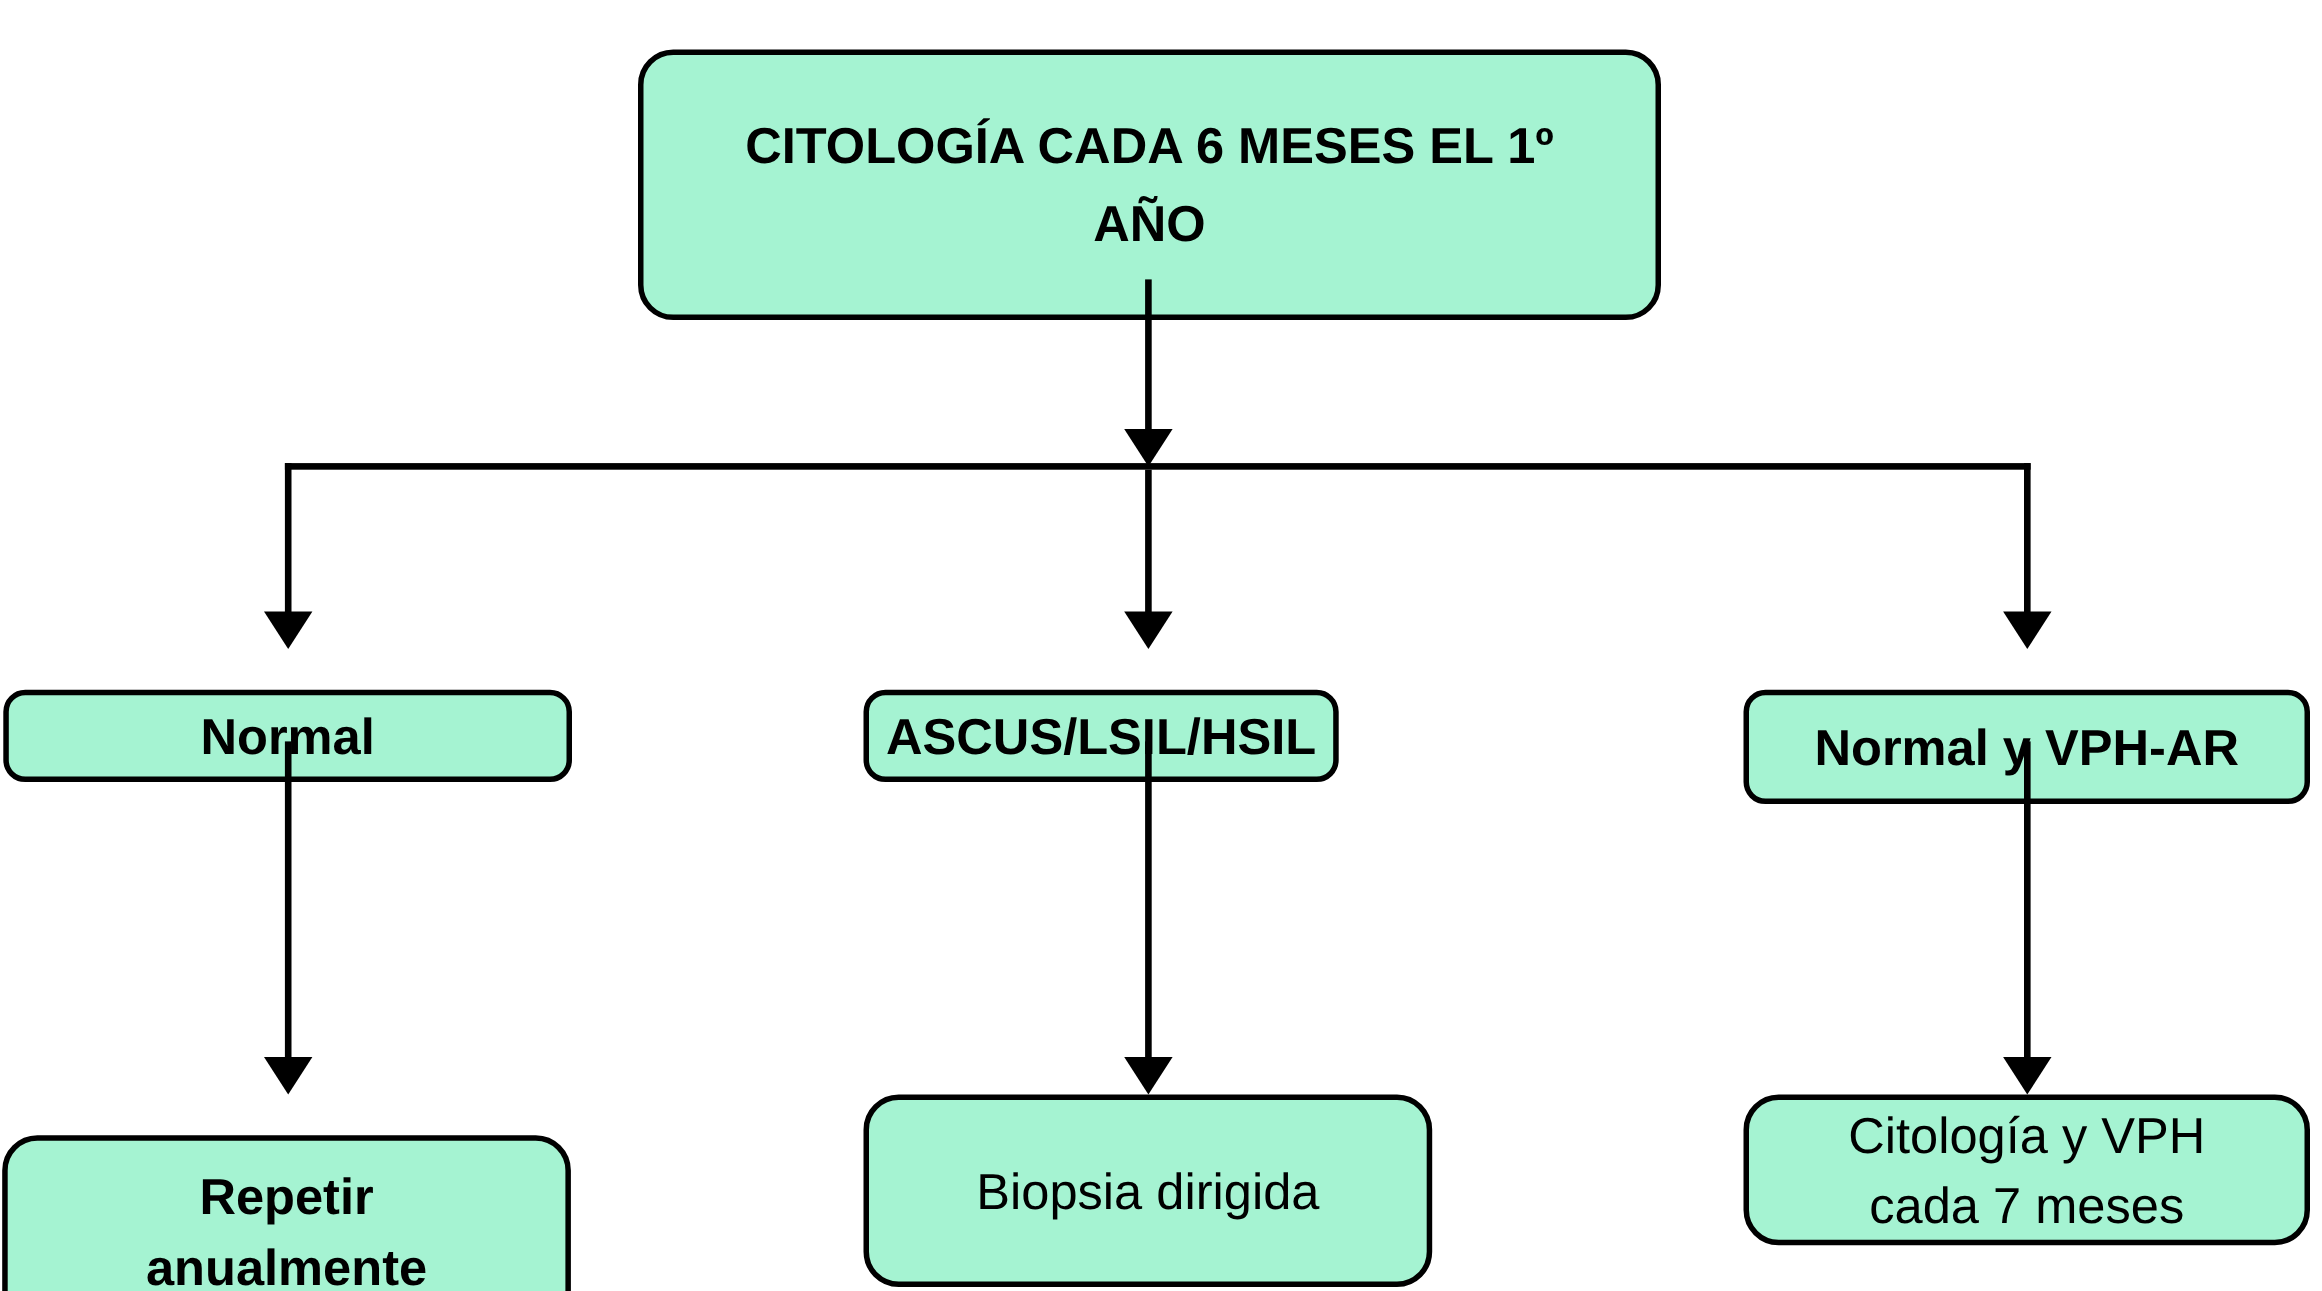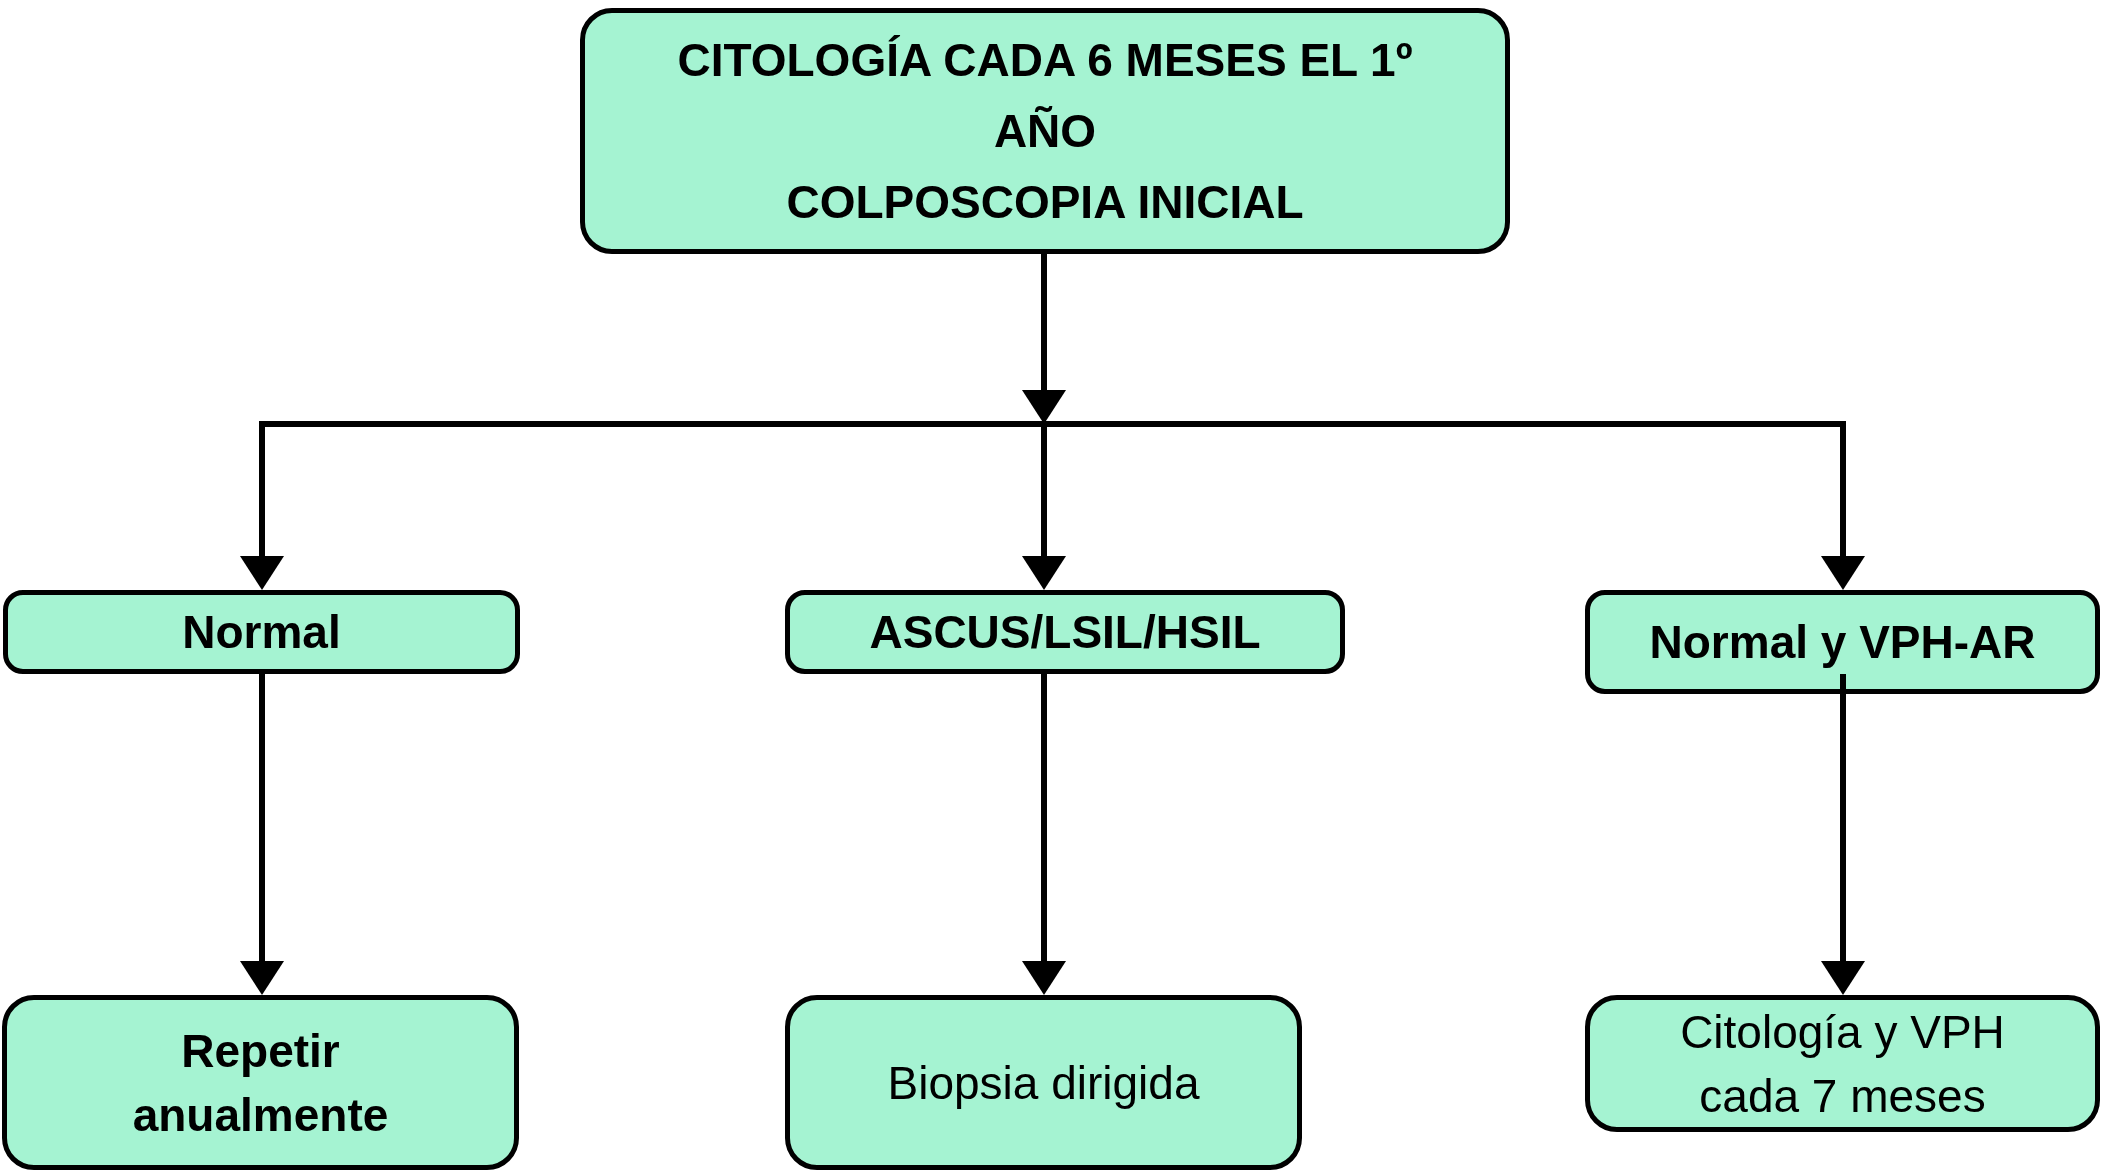--- a/index.html
+++ b/index.html
@@ -29,7 +29,7 @@
     font-size: 46px;
     line-height: 64px;
   }
-  .node.bold { font-weight: bold; }
+  .node.bold { font-weight: bold; margin-top: 37px; }
   .node.rounded-lg { border-radius: 32px; }
   .node.rounded-md { border-radius: 20px; }
 

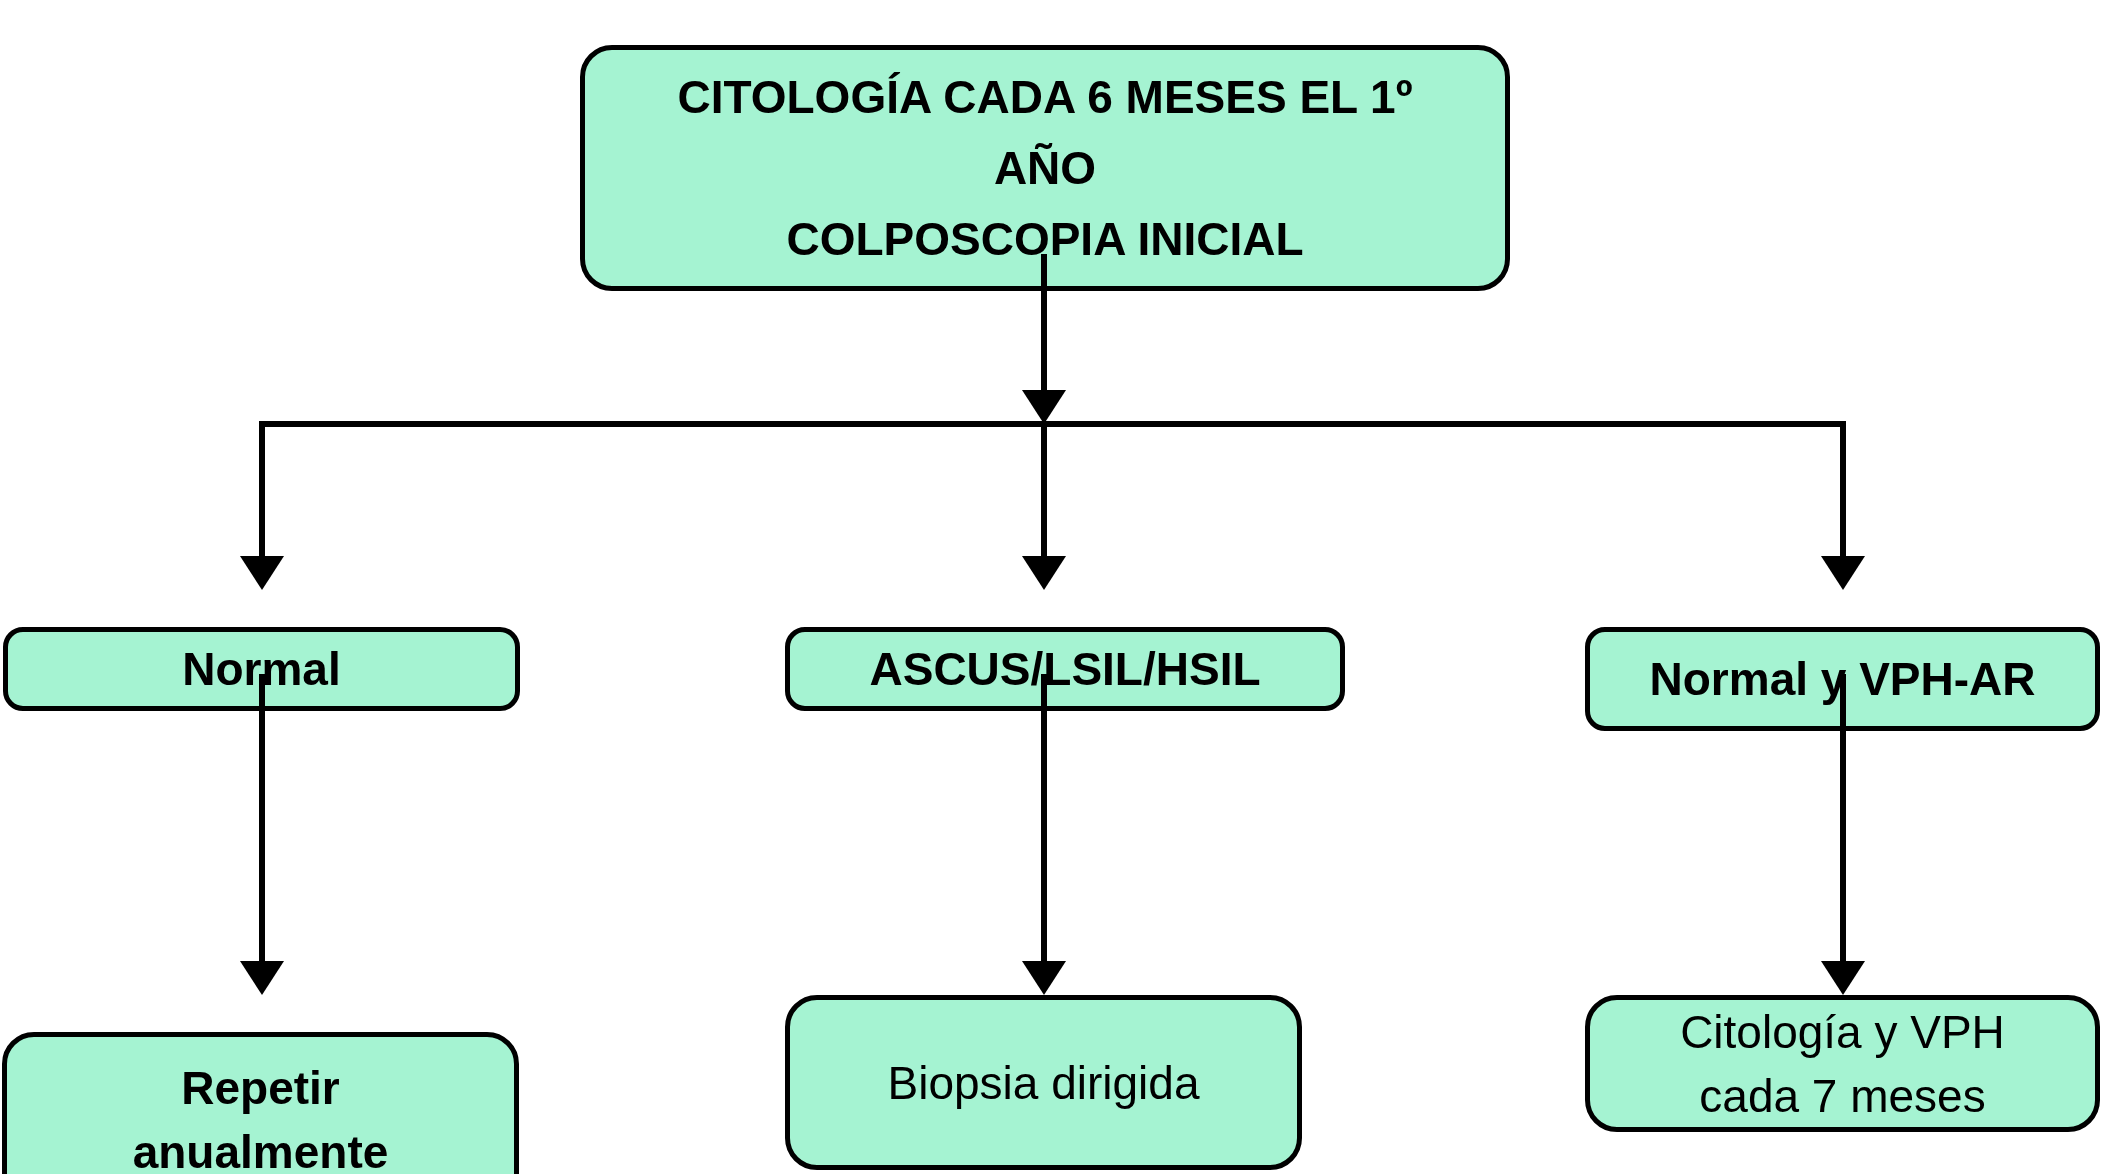--- a/index.html
+++ b/index.html
@@ -82,7 +82,6 @@
   <div class="node node-root bold rounded-lg">
     <div>CITOLOGÍA CADA 6 MESES EL 1º</div>
     <div>AÑO</div>
-    <div>COLPOSCOPIA INICIAL</div>
   </div>
 
   <div class="line stem-root"></div>

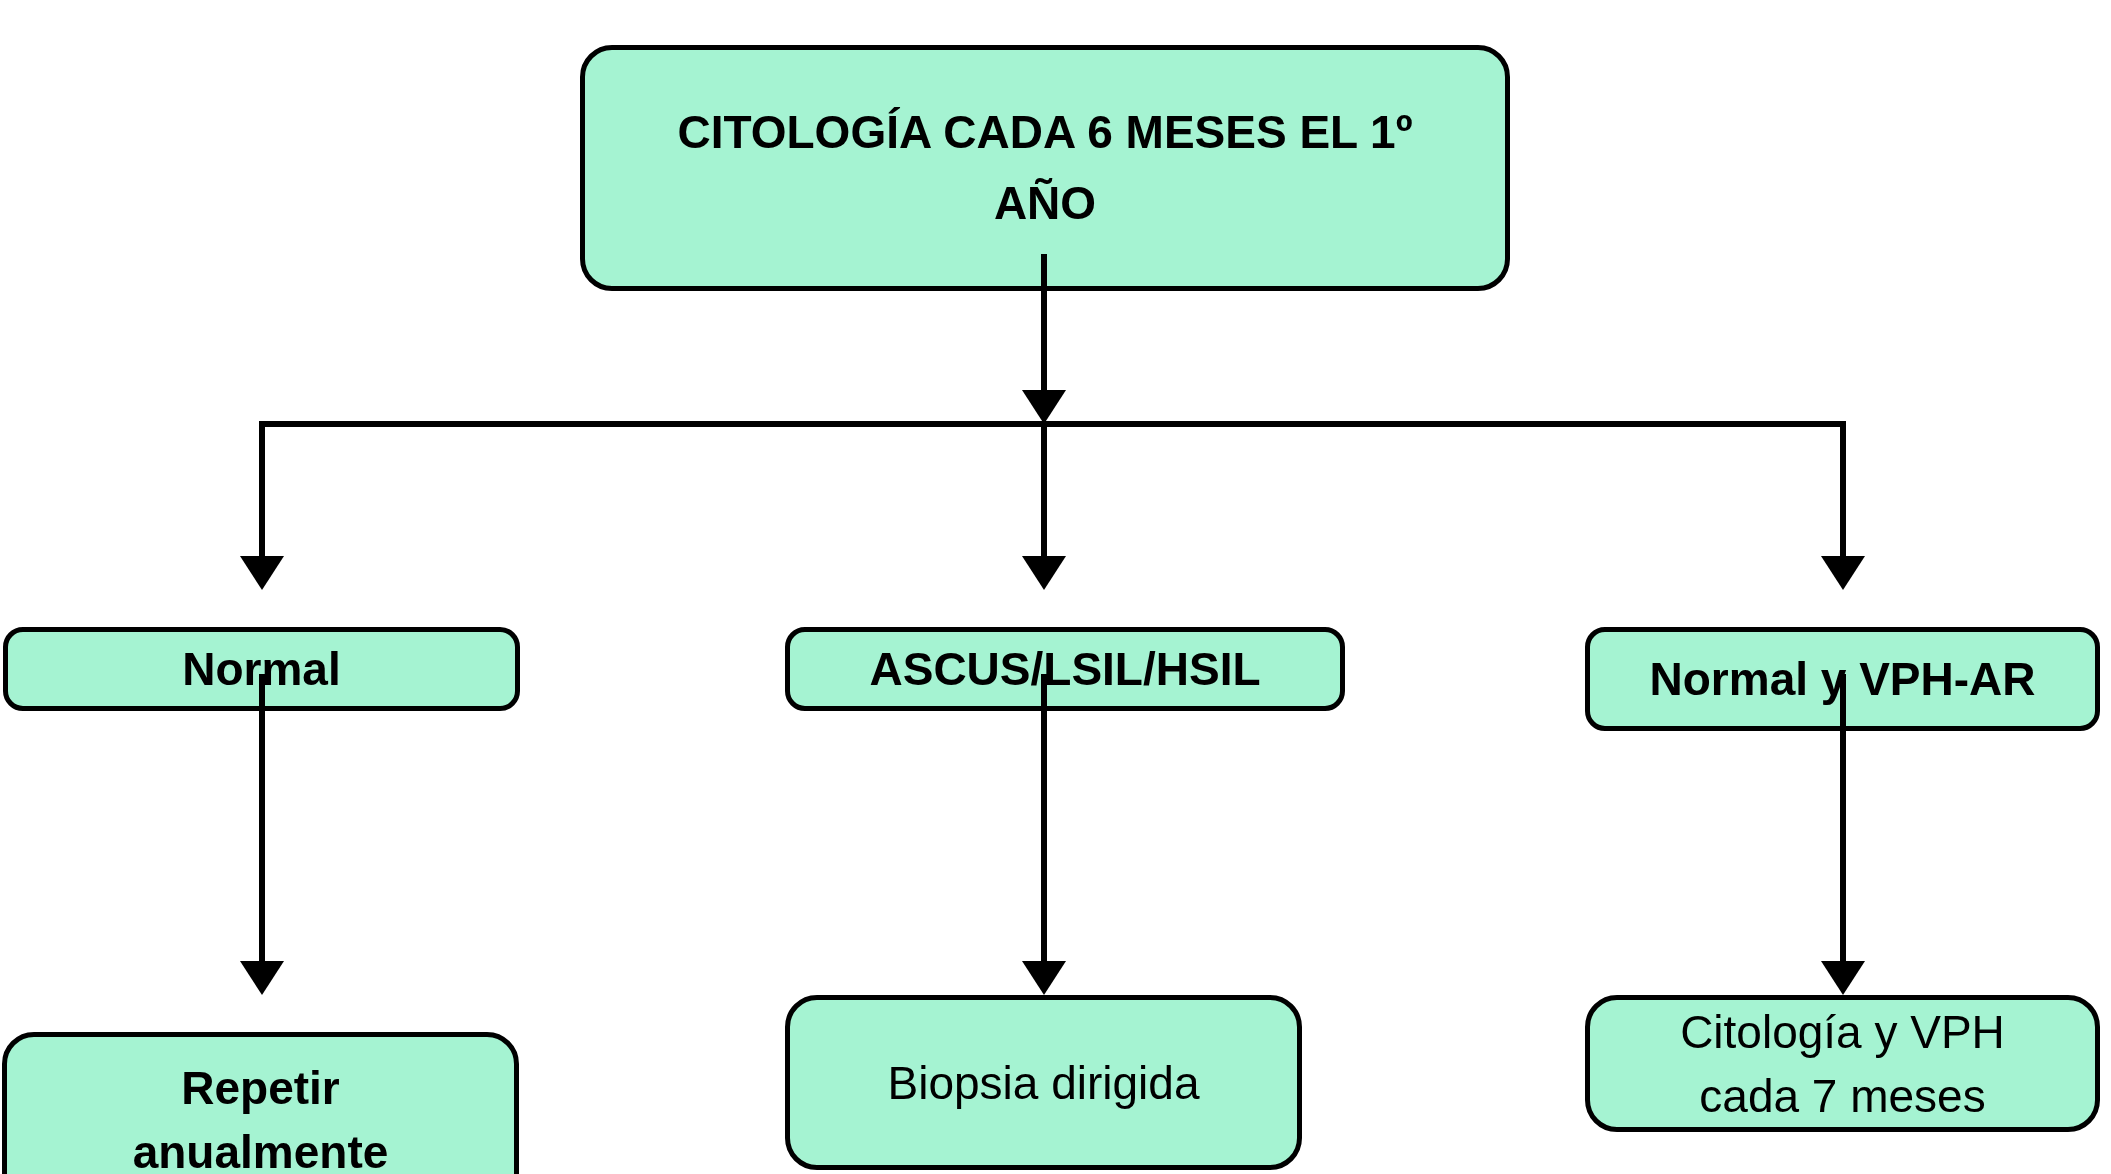--- a/index.html
+++ b/index.html
@@ -39,7 +39,7 @@
     line-height: 71px;
   }
   .node-normal   { left: 3px;    top: 590px; width: 517px; height: 84px; }
-  .node-ascus    { left: 785px;  top: 590px; width: 560px; height: 84px; }
+  .node-ascus    { left: 785px;  top: 590px; width: 432px; height: 84px; }
   .node-vph      { left: 1585px; top: 590px; width: 515px; height: 104px; }
   .node-repetir  { left: 2px;    top: 995px; width: 517px; height: 175px; }
   .node-biopsia  { left: 785px;  top: 995px; width: 517px; height: 175px; text-align: center; }

